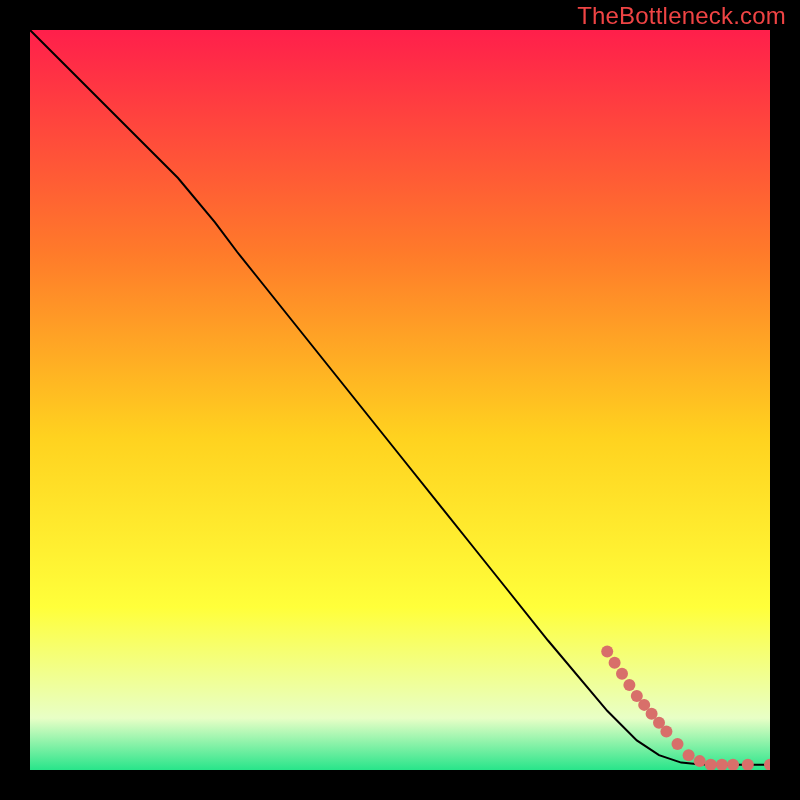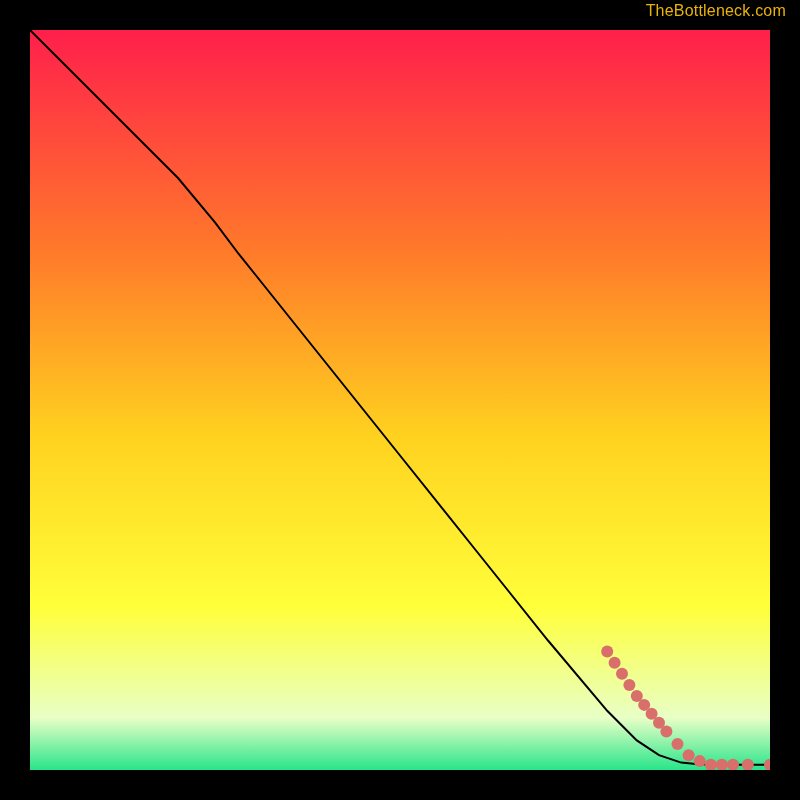--- a/index.html
+++ b/index.html
@@ -20,8 +20,8 @@
     position: absolute;
     top: 2px;
     right: 14px;
-    color: #eab308;
-    font-size: 16px;
+    color: #ef4444;
+    font-size: 24px;
     font-weight: 400;
     letter-spacing: 0.2px;
     user-select: none;

